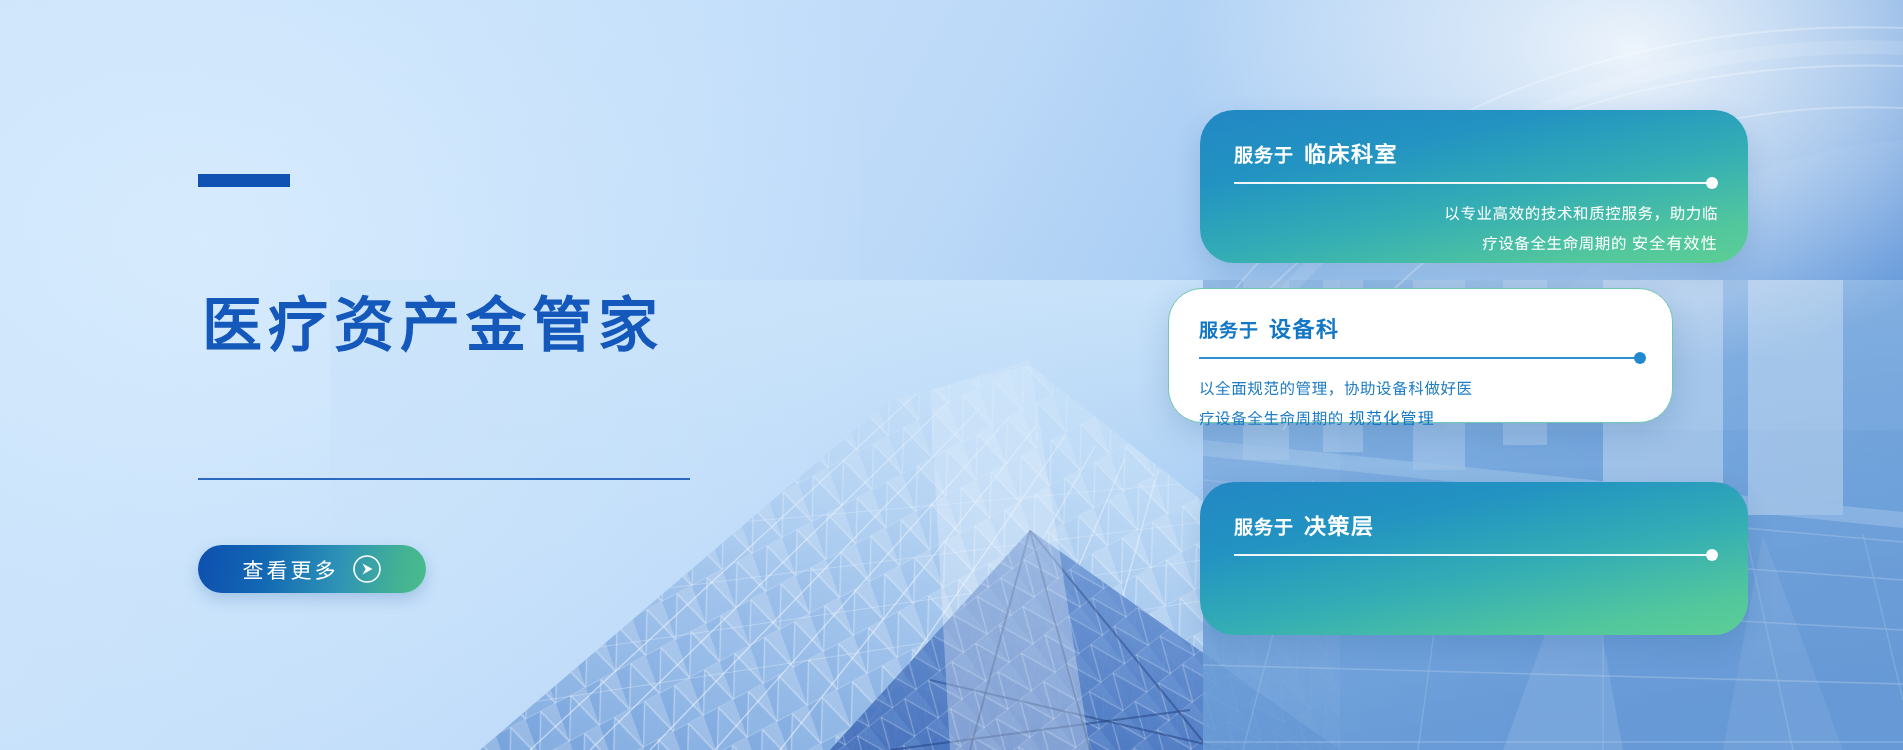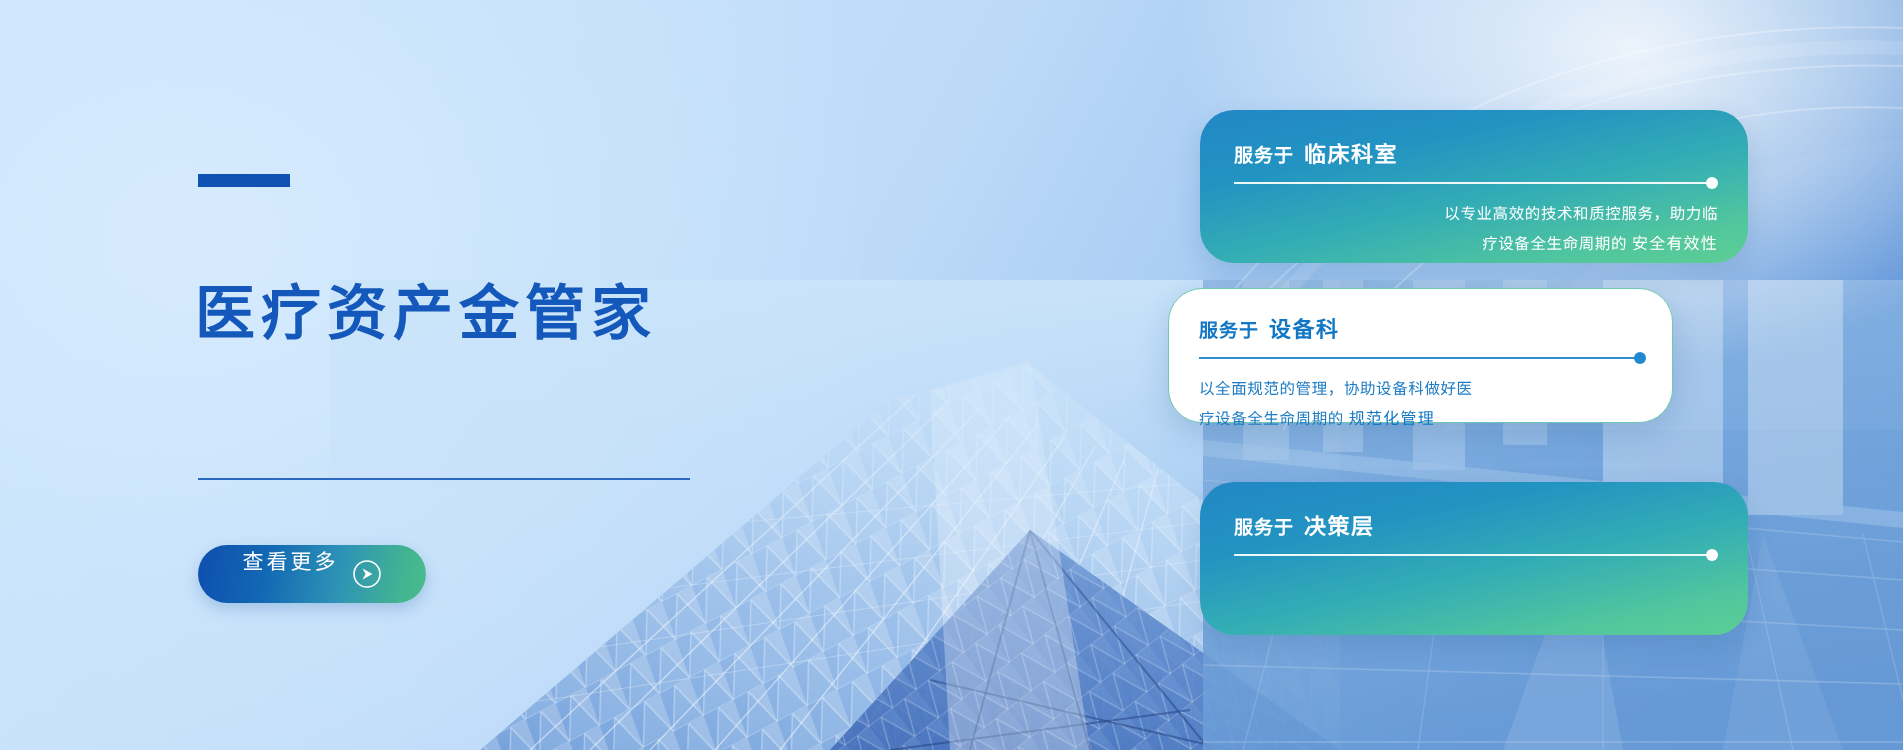--- a/index.html
+++ b/index.html
@@ -110,14 +110,14 @@
   .hero-title {
     position: absolute;
     left: -4px; top: 286px;
-    margin: 1px;
+    margin: 8px;
     font-size: 60px;
     line-height: 1.05;
     letter-spacing: 6px;
     font-weight: 700;
     color: #1558BC;
     white-space: nowrap;
-    font-family: Liberation Mono, monospace;
+    font-family: Liberation Sans, sans-serif;
   }
 
   .hero-divider {

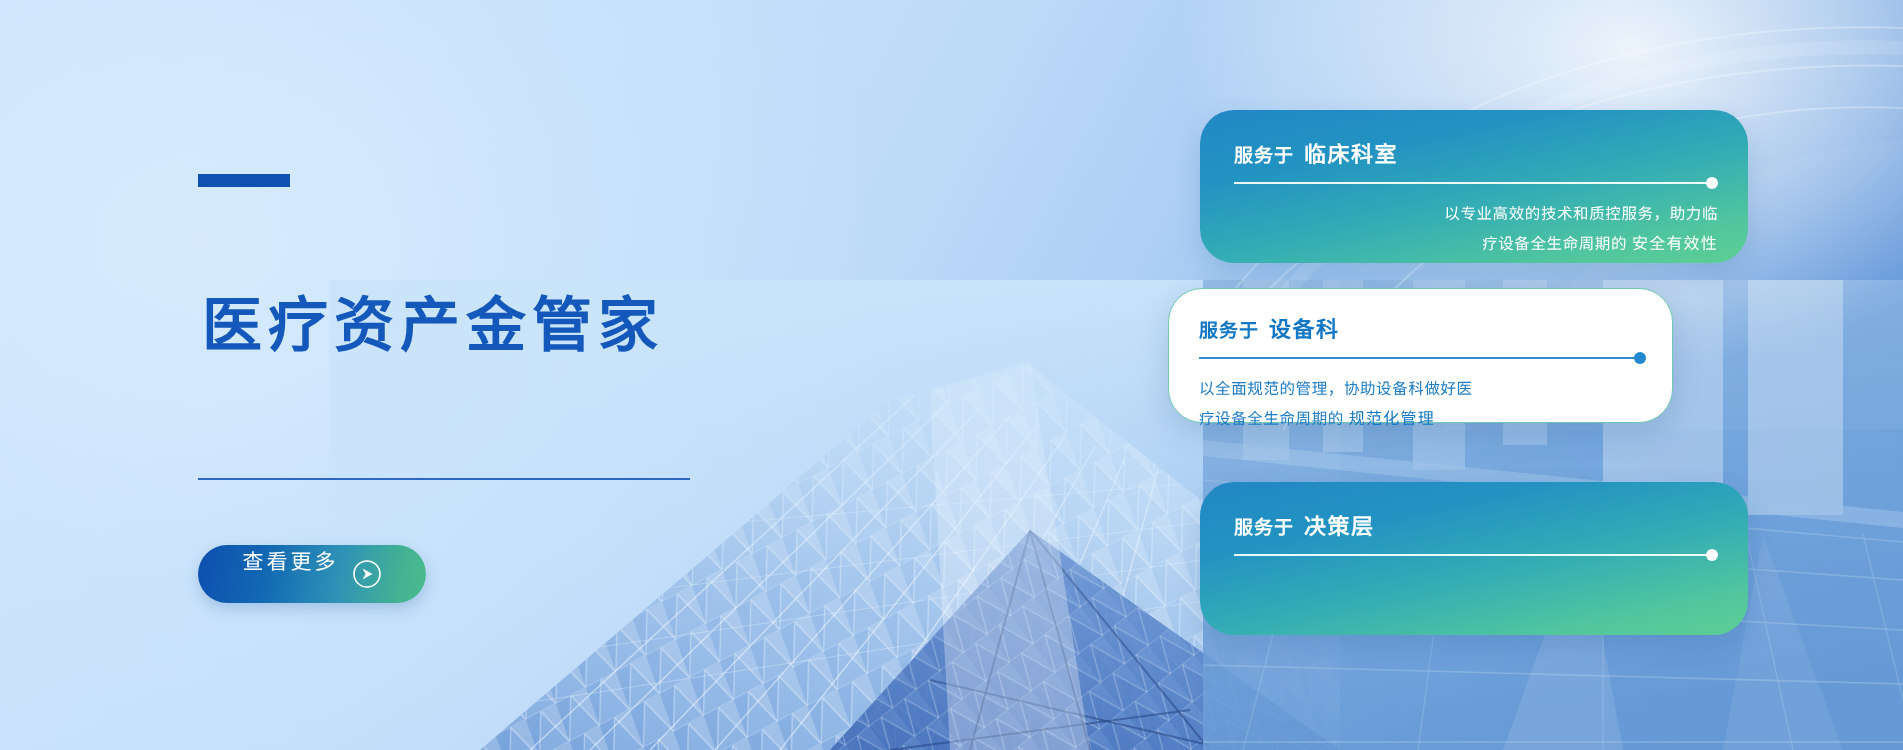--- a/index.html
+++ b/index.html
@@ -132,11 +132,12 @@
   .cta-button {
     position: absolute;
     left: 0; top: 545px;
-    width: 228px; height: 58px;
+    width: 228px; height: 48px;
     border: none;
     border-radius: 29px;
     cursor: pointer;
     display: flex;
+    align-items: center;
     justify-content: center;
     gap: 13px;
     padding: 0 22px;

